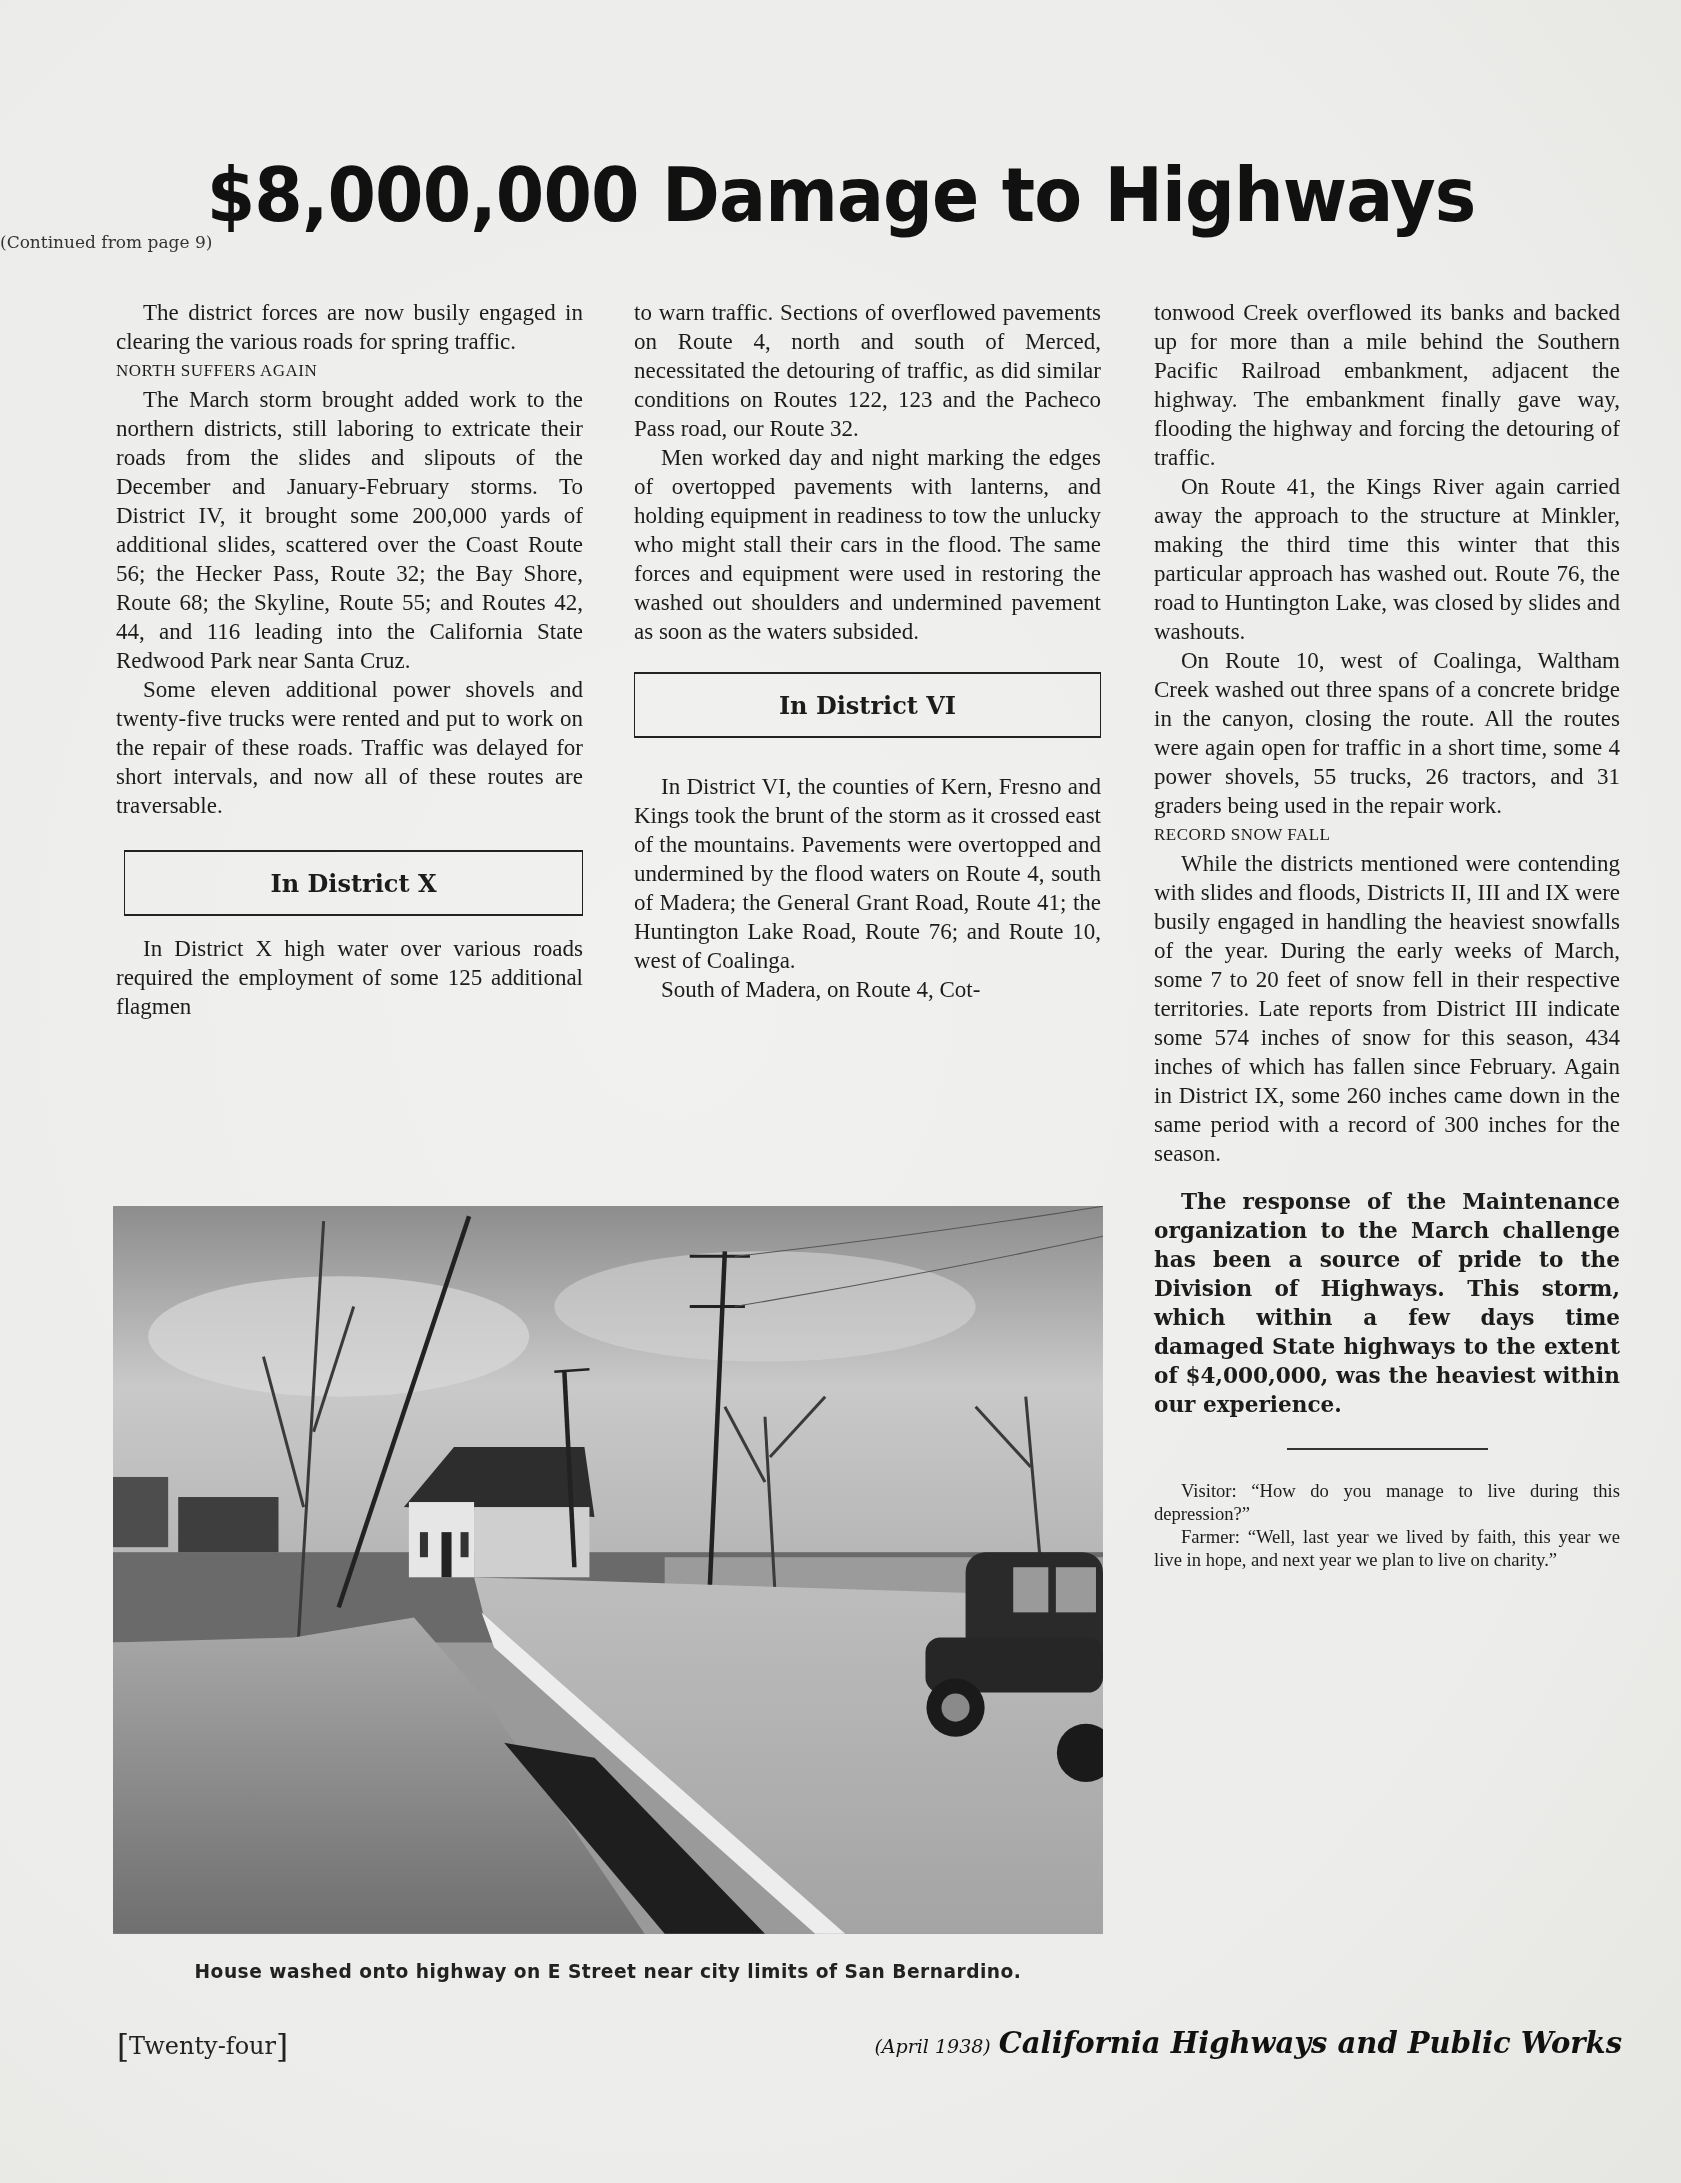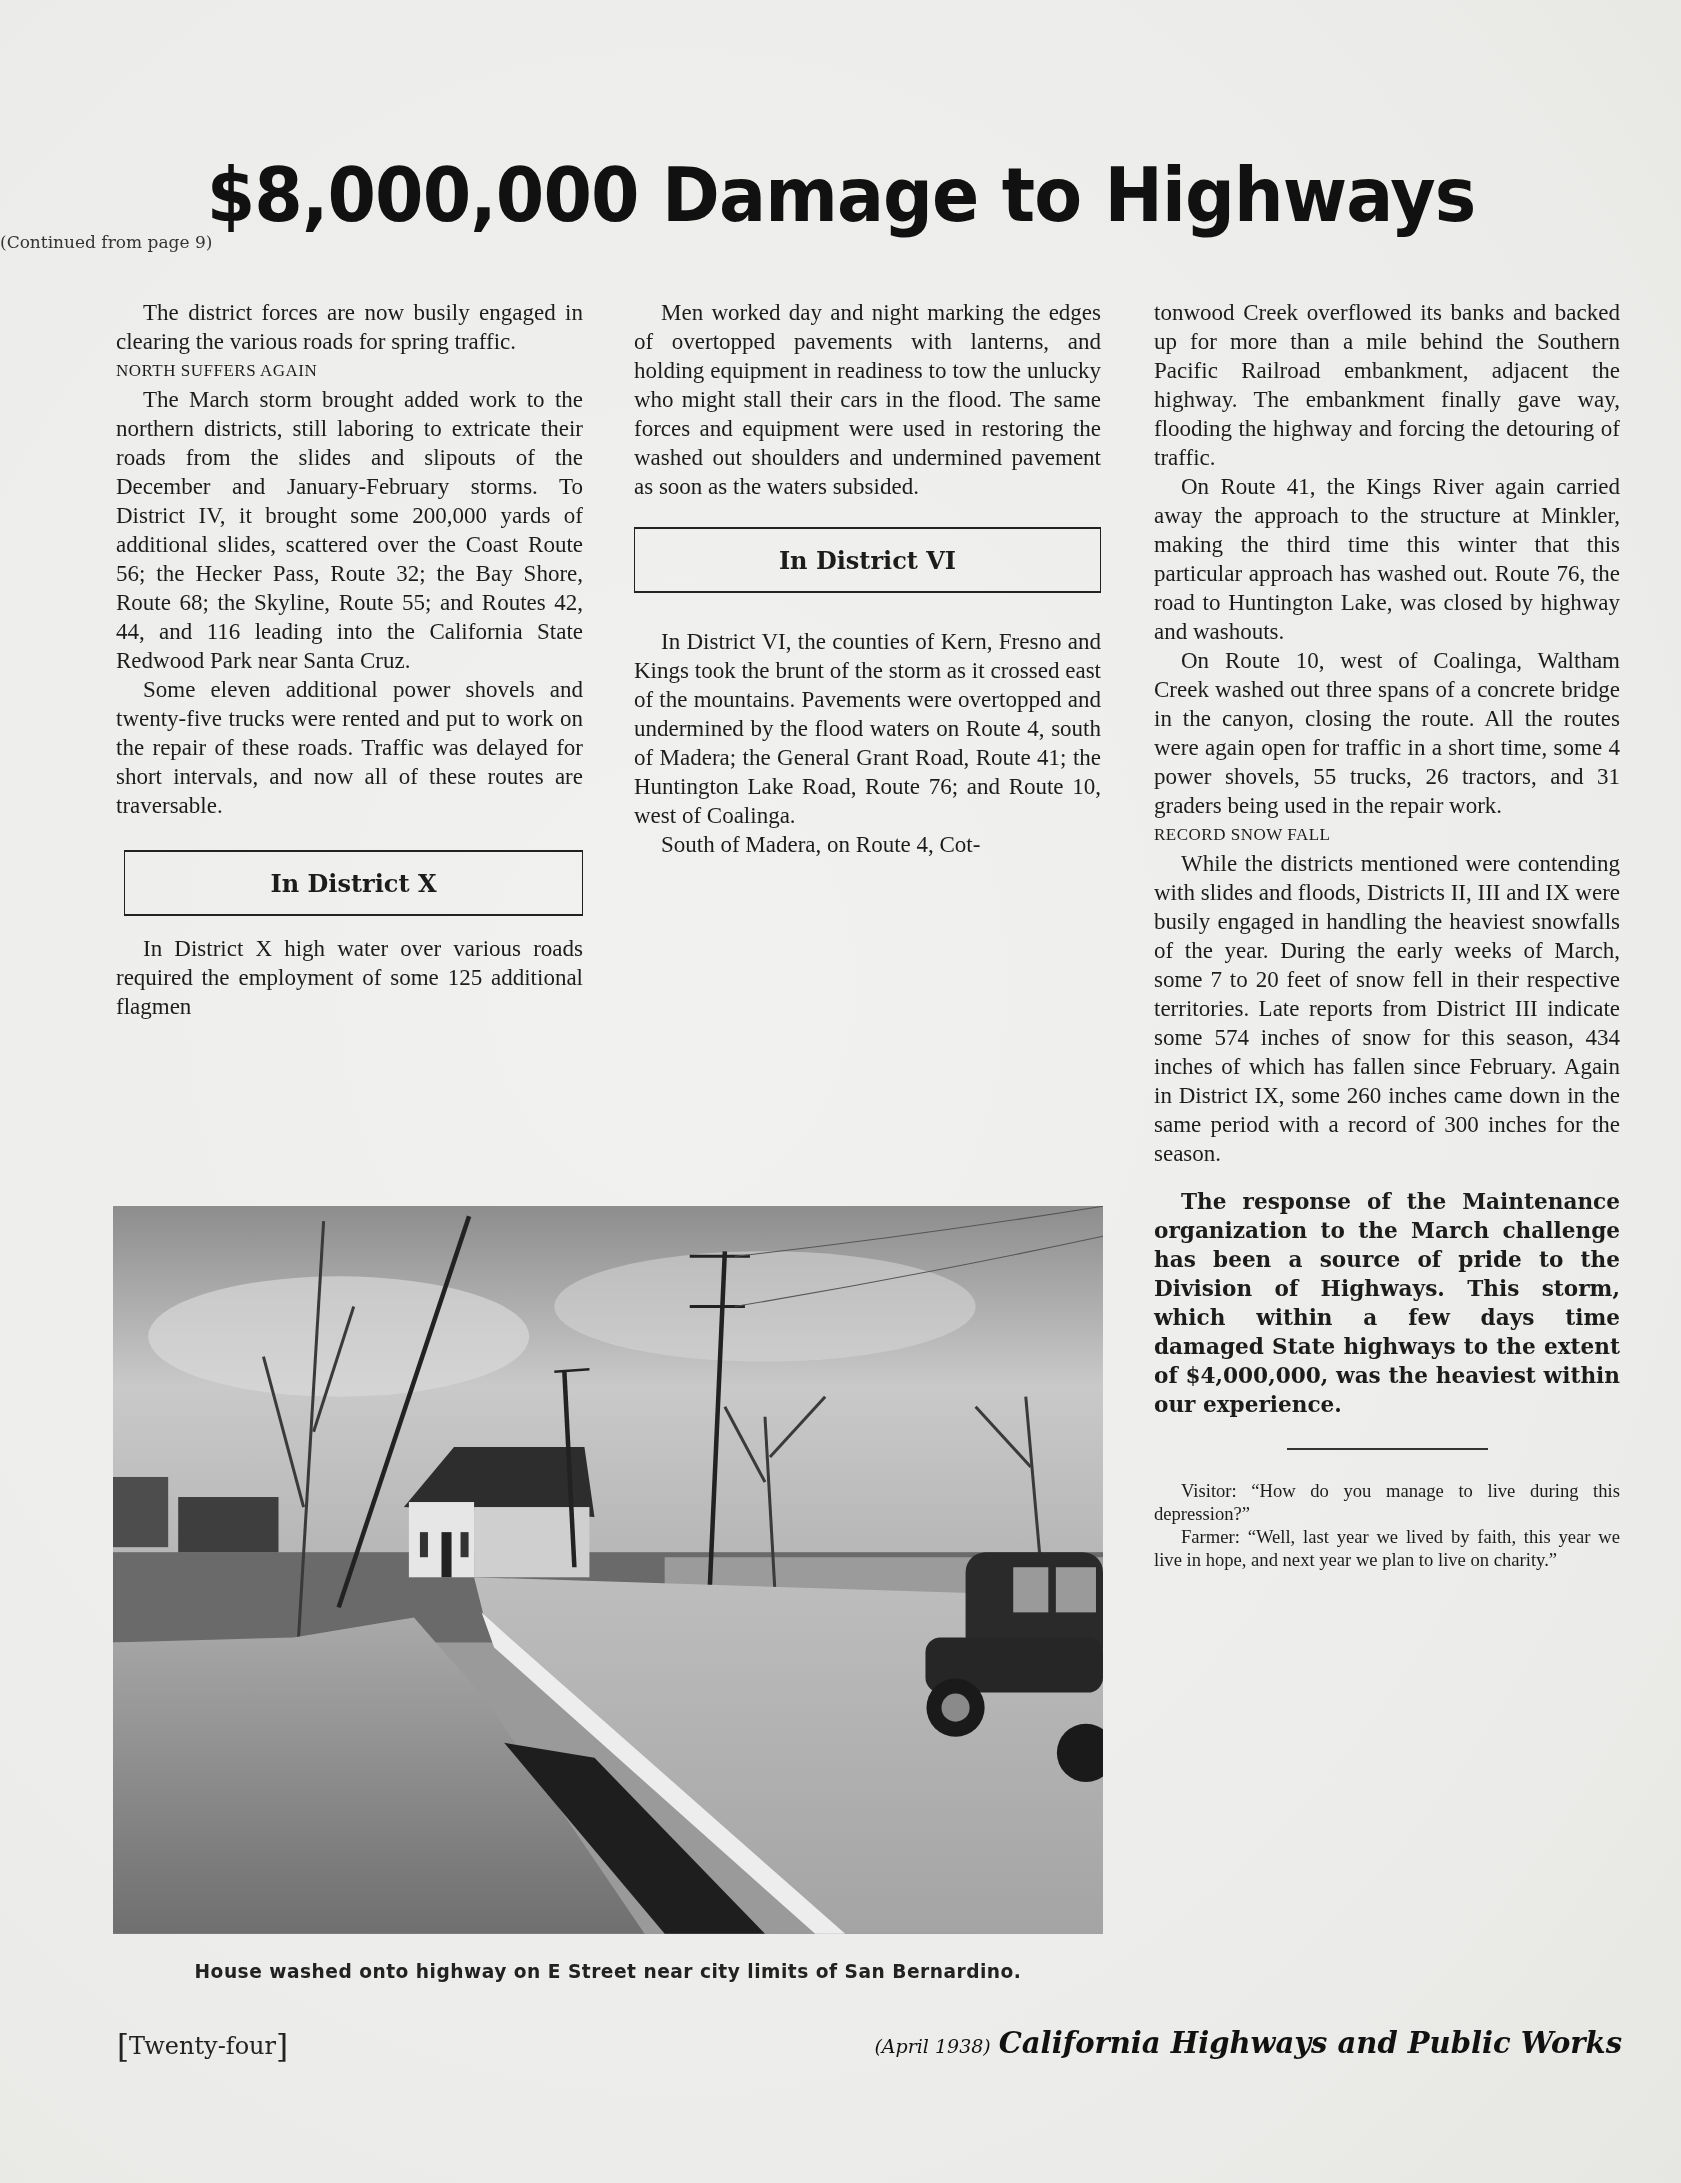--- a/index.html
+++ b/index.html
@@ -95,6 +95,7 @@
 </div>
 
 <div class="col col2">
+  <p class="noindent">to warn traffic. Sections of overflowed pavements on Route 4, north and south of Merced, necessitated the detouring of traffic, as did similar conditions on Routes 122, 123 and the Pacheco Pass road, our Route 32.</p>
   <p>Men worked day and night marking the edges of overtopped pavements with lanterns, and holding equipment in readiness to tow the unlucky who might stall their cars in the flood. The same forces and equipment were used in restoring the washed out shoulders and undermined pavement as soon as the waters subsided.</p>
   <div class="district-box boxVI">
     <span>In District VI</span>

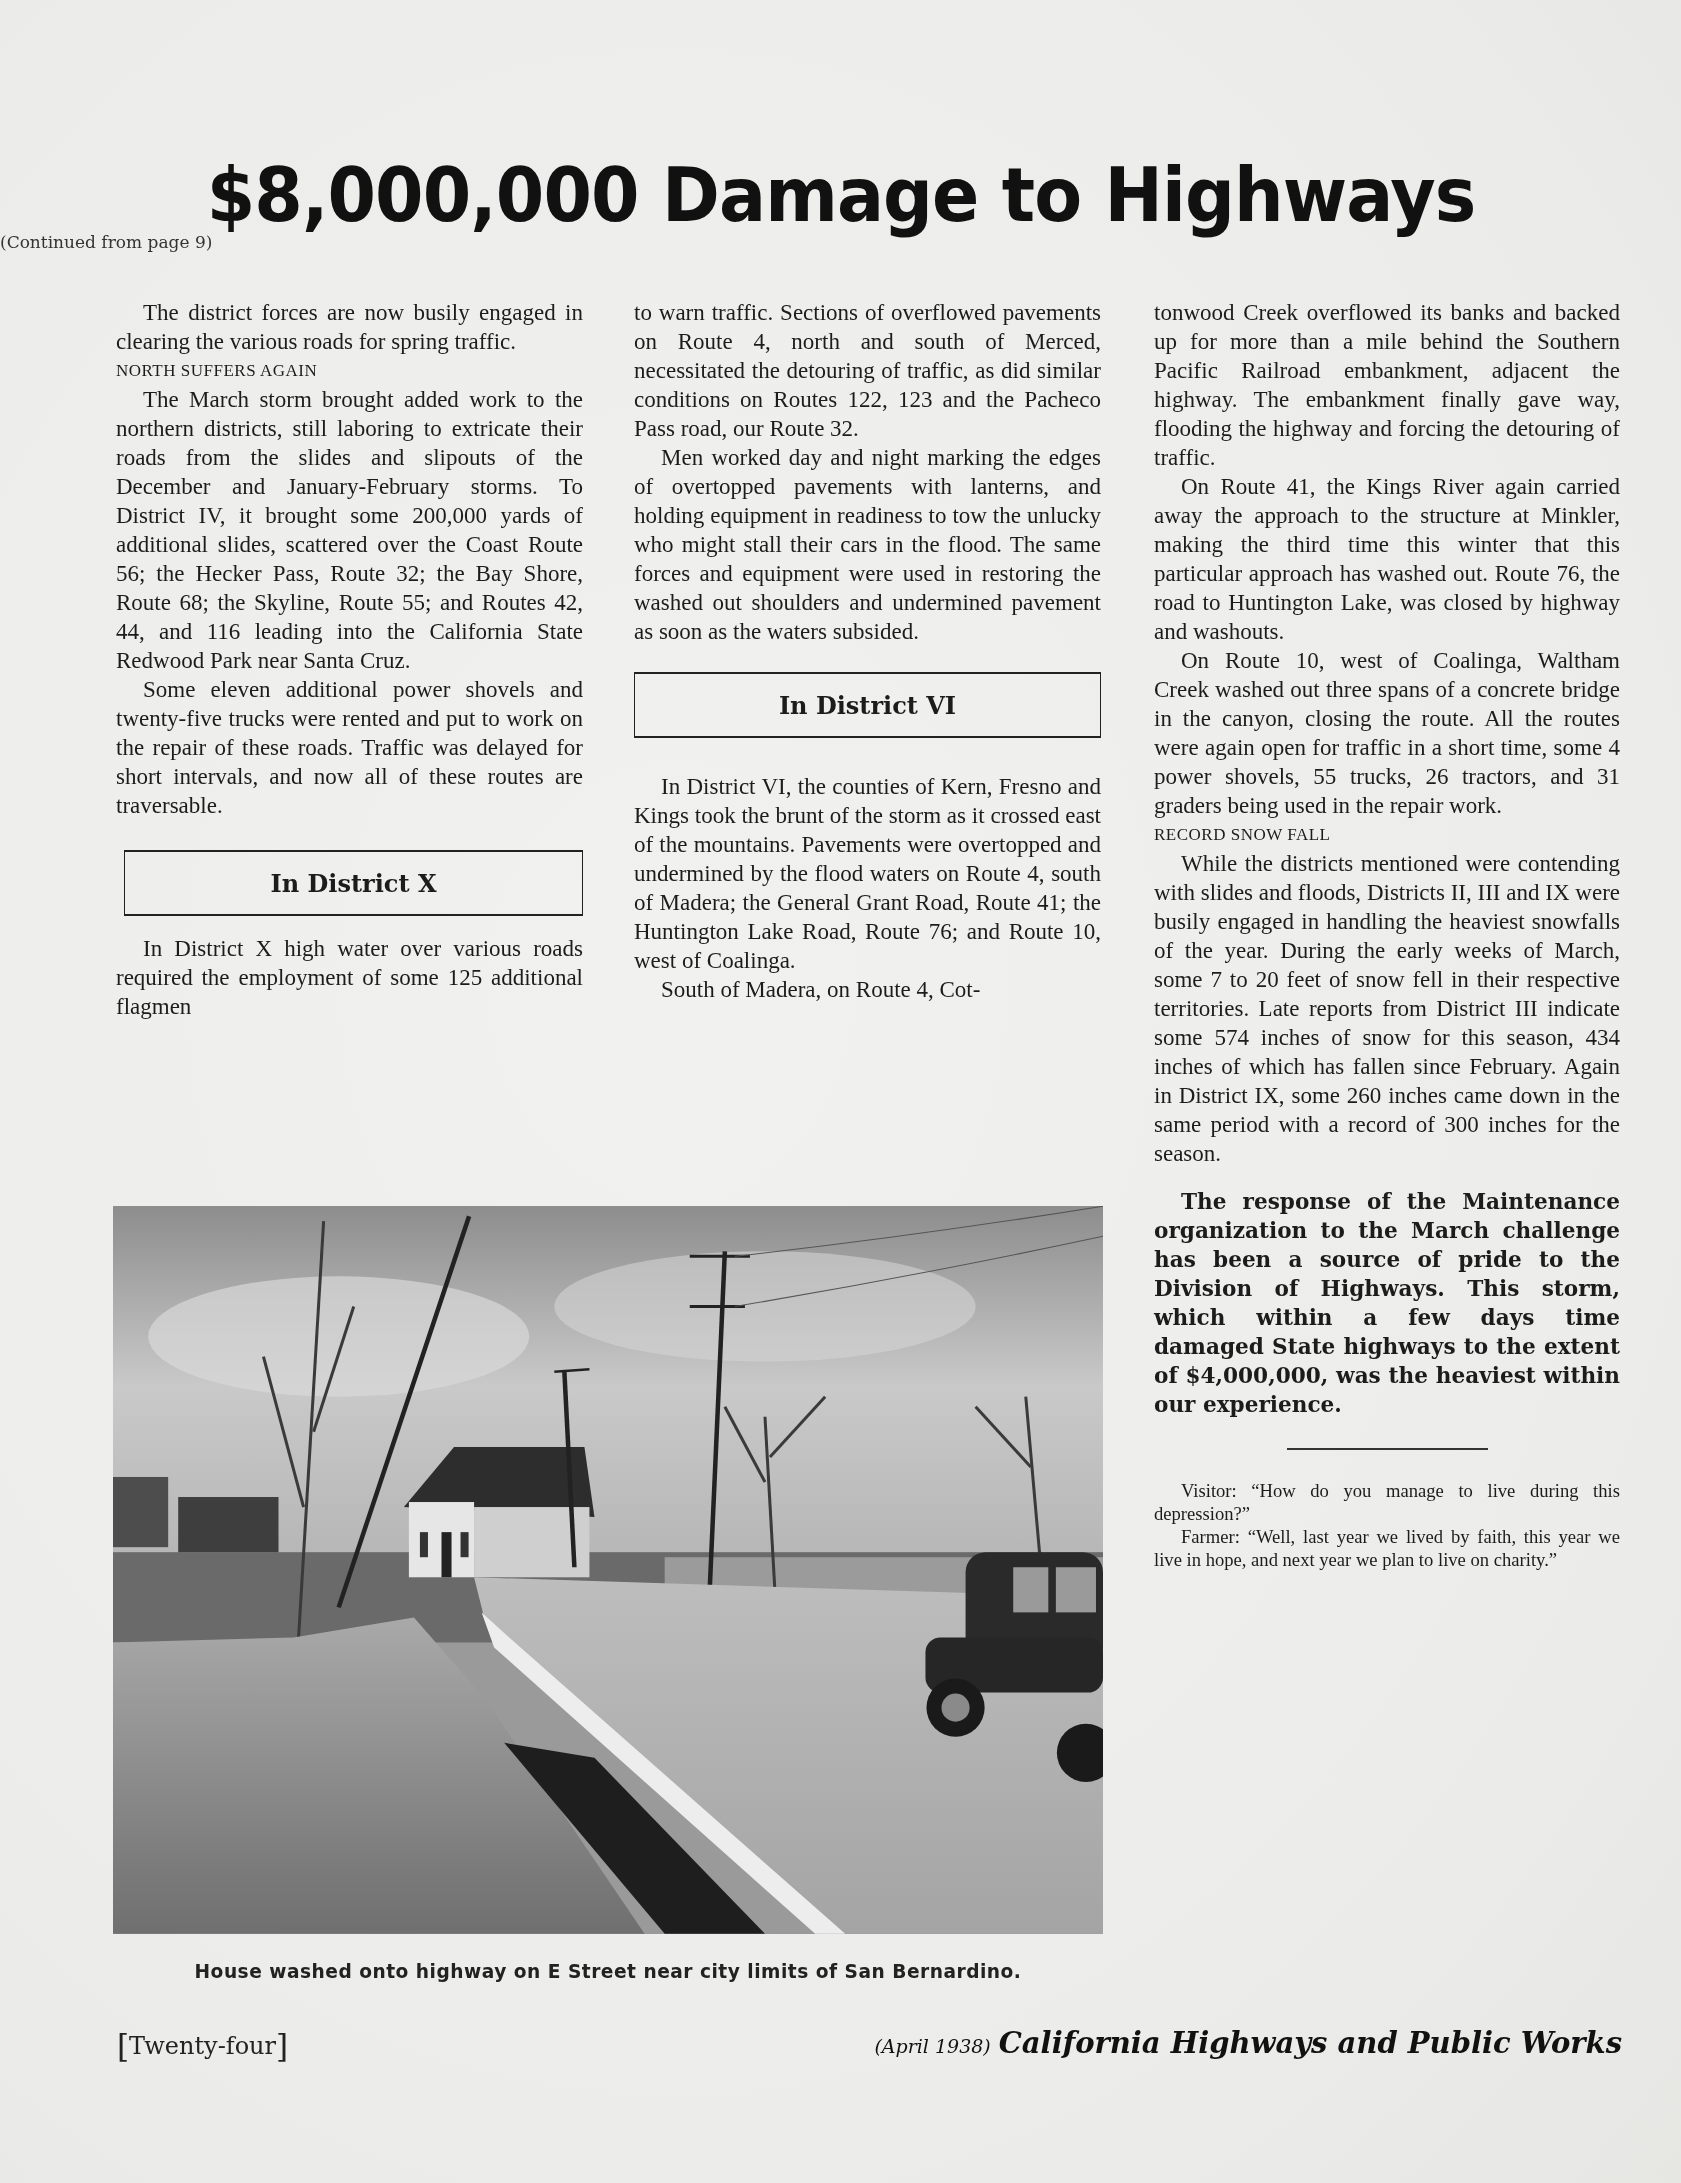--- a/index.html
+++ b/index.html
@@ -106,7 +106,7 @@
 
 <div class="col col3">
   <p class="noindent">tonwood Creek overflowed its banks and backed up for more than a mile behind the Southern Pacific Railroad embankment, adjacent the highway. The embankment finally gave way, flooding the highway and forcing the detouring of traffic.</p>
-  <p>On Route 41, the Kings River again carried away the approach to the structure at Minkler, making the third time this winter that this particular approach has washed out. Route 76, the road to Huntington Lake, was closed by highway and washouts.</p>
+  <p>On Route 41, the Kings River again carried away the approach to the structure at Minkler, making the third time this winter that this particular approach has washed out. Route 76, the road to Huntington Lake, was closed by slides and washouts.</p>
   <p>On Route 10, west of Coalinga, Waltham Creek washed out three spans of a concrete bridge in the canyon, closing the route. All the routes were again open for traffic in a short time, some 4 power shovels, 55 trucks, 26 tractors, and 31 graders being used in the repair work.</p>
   <p class="subhead">RECORD SNOW FALL</p>
   <p>While the districts mentioned were contending with slides and floods, Districts II, III and IX were busily engaged in handling the heaviest snowfalls of the year. During the early weeks of March, some 7 to 20 feet of snow fell in their respective territories. Late reports from District III indicate some 574 inches of snow for this season, 434 inches of which has fallen since February. Again in District IX, some 260 inches came down in the same period with a record of 300 inches for the season.</p>

